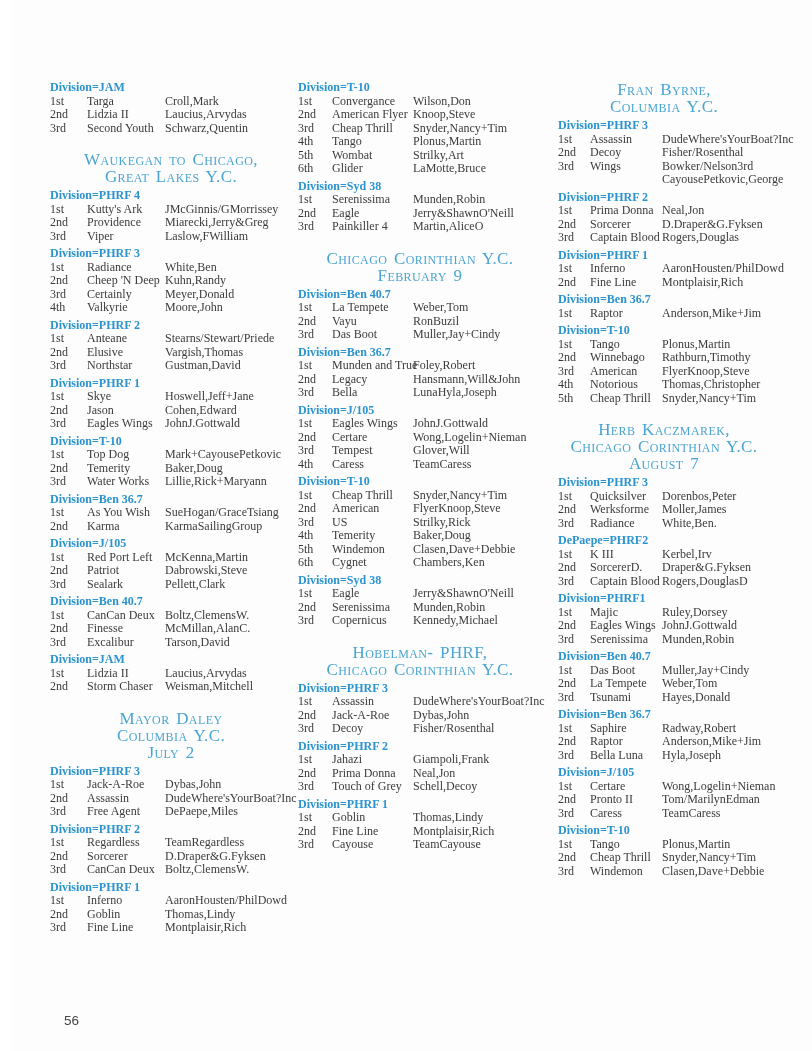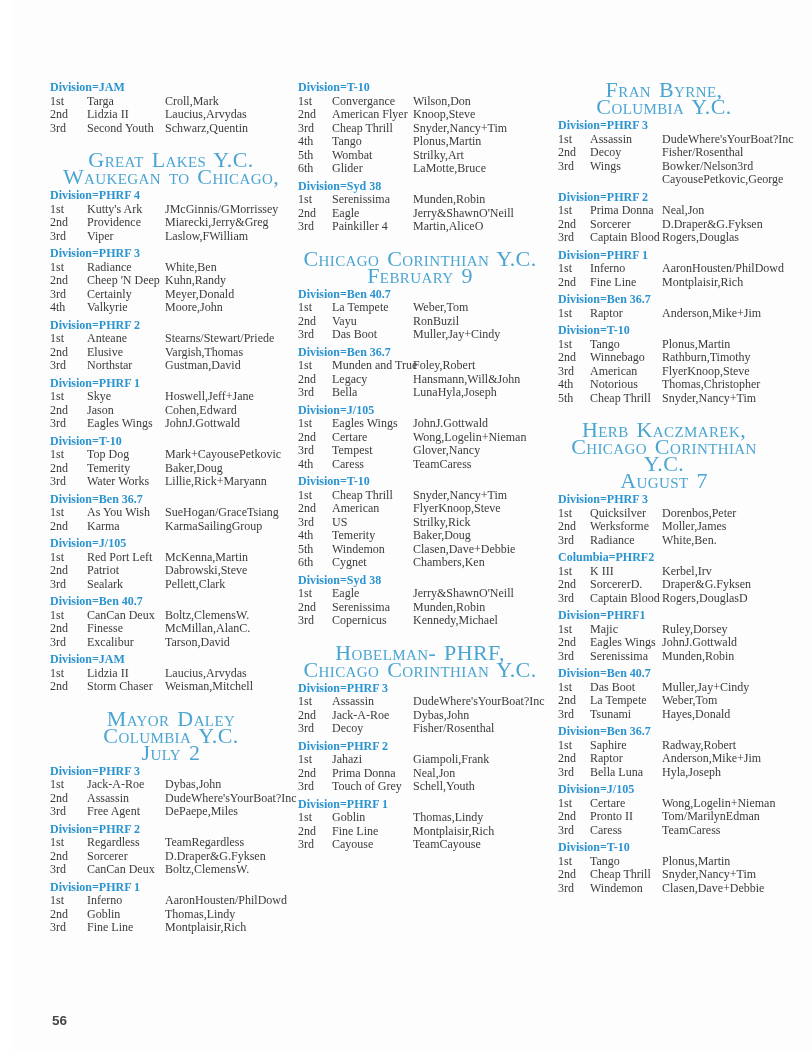--- a/index.html
+++ b/index.html
@@ -35,7 +35,7 @@
     color: var(--heading-blue);
     font-family: "Liberation Serif", serif;
     font-variant: small-caps;
-    font-size: 22px;
+    font-size: 17px;
     line-height: 17px;
     letter-spacing: 0.4px;
     word-spacing: 2px;

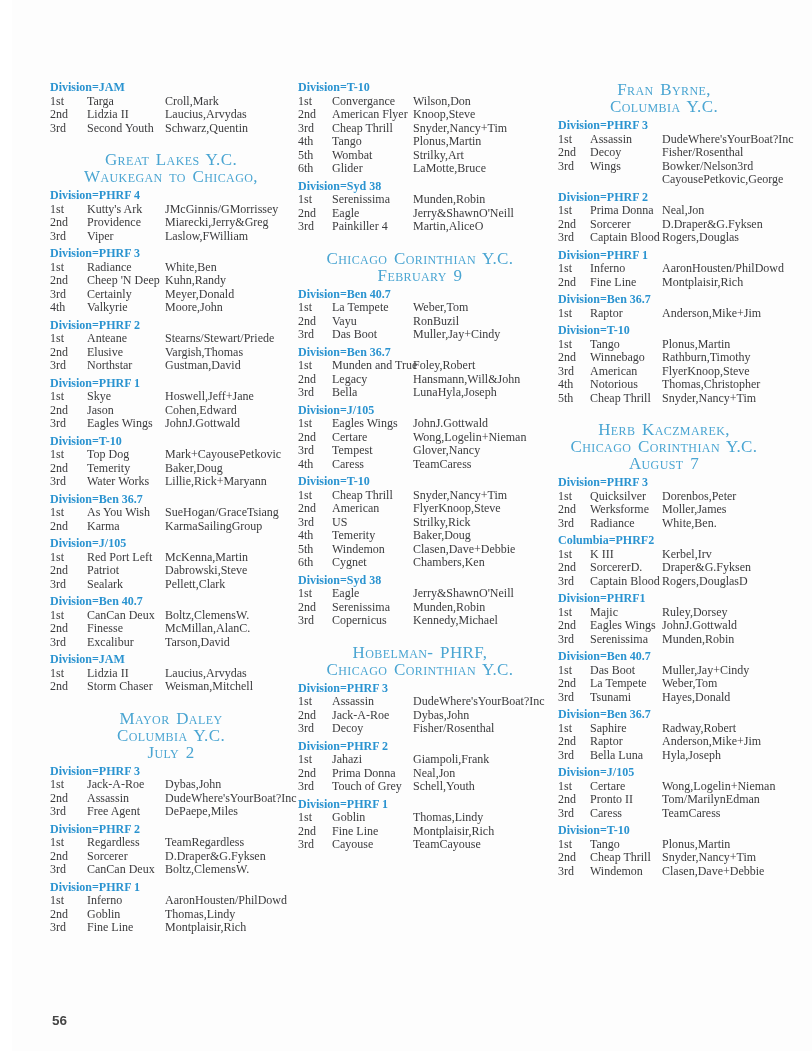--- a/index.html
+++ b/index.html
@@ -98,8 +98,8 @@
         </div>
       </div>
       <div class="heading block">
+        <div class="heading-line">Waukegan to Chicago,</div>
         <div class="heading-line">Great Lakes Y.C.</div>
-        <div class="heading-line">Waukegan to Chicago,</div>
       </div>
       <div class="division block">
         <div class="division-label">Division=PHRF 4</div>

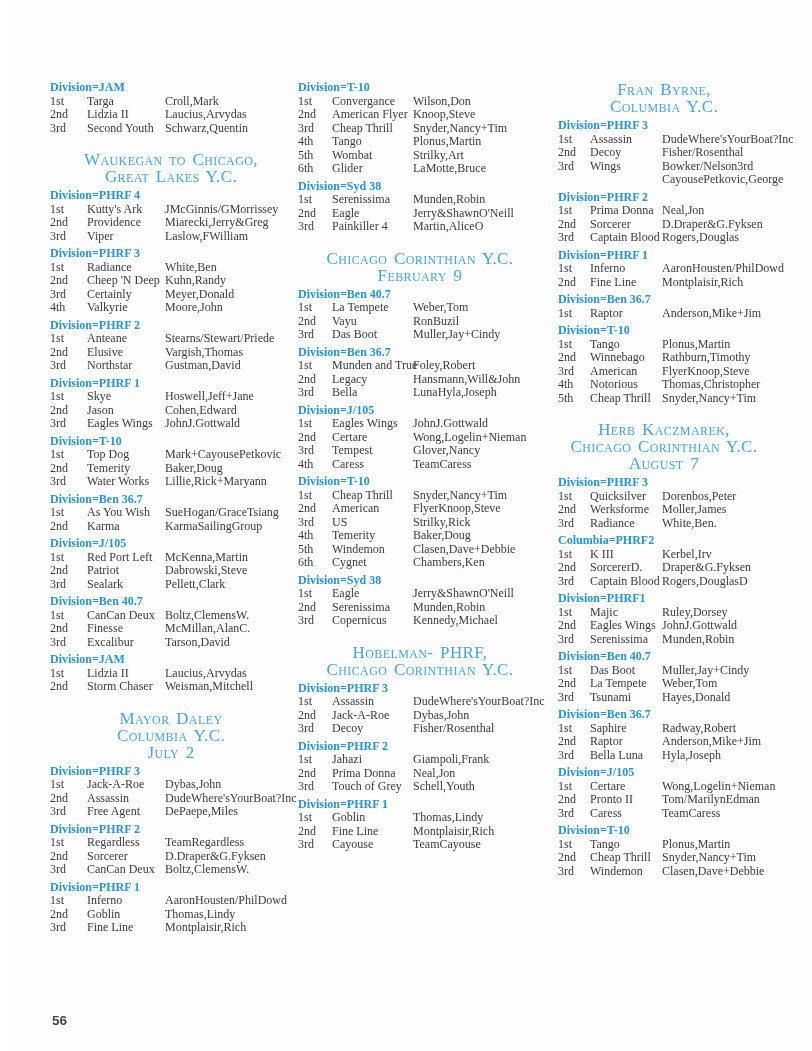--- a/index.html
+++ b/index.html
@@ -425,7 +425,7 @@
         <div class="row">
           <span class="rank">3rd</span>
           <span class="boat">Tempest</span>
-          <span class="skipper">Glover,Nancy</span>
+          <span class="skipper">Glover,Will</span>
         </div>
         <div class="row">
           <span class="rank">4th</span>

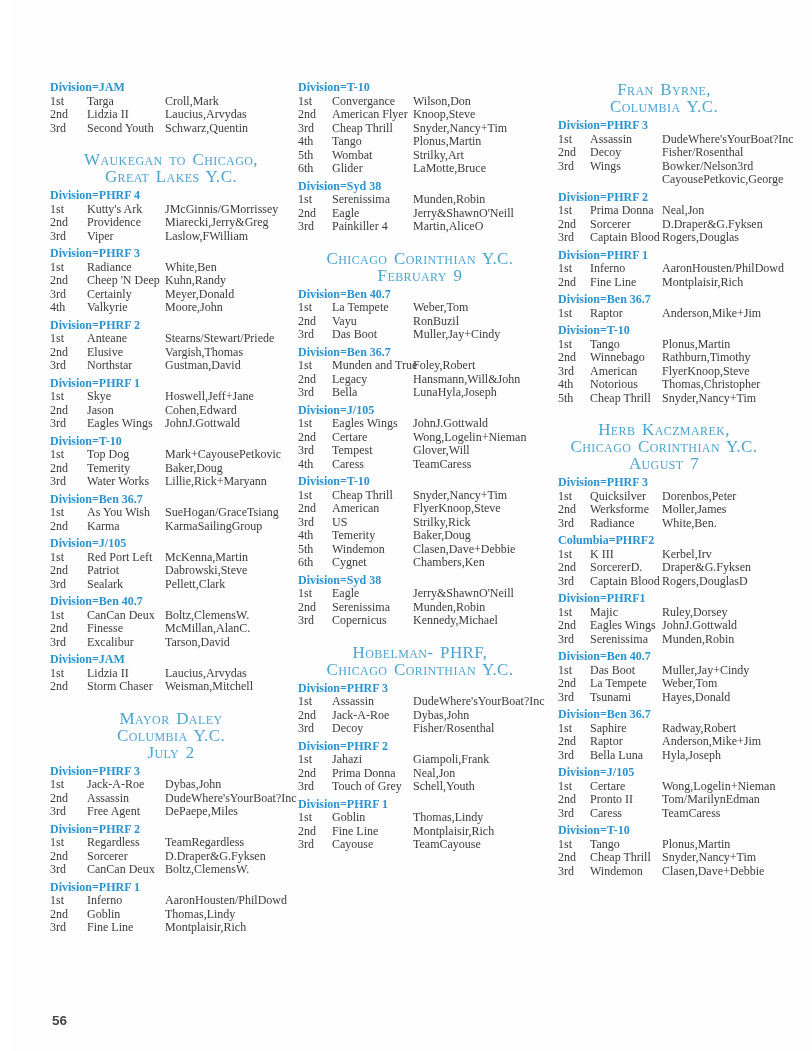--- a/index.html
+++ b/index.html
@@ -662,7 +662,7 @@
         </div>
       </div>
       <div class="division block">
-        <div class="division-label">Columbia=PHRF2</div>
+        <div class="division-label">DePaepe=PHRF2</div>
         <div class="row">
           <span class="rank">1st</span>
           <span class="boat">K III</span>

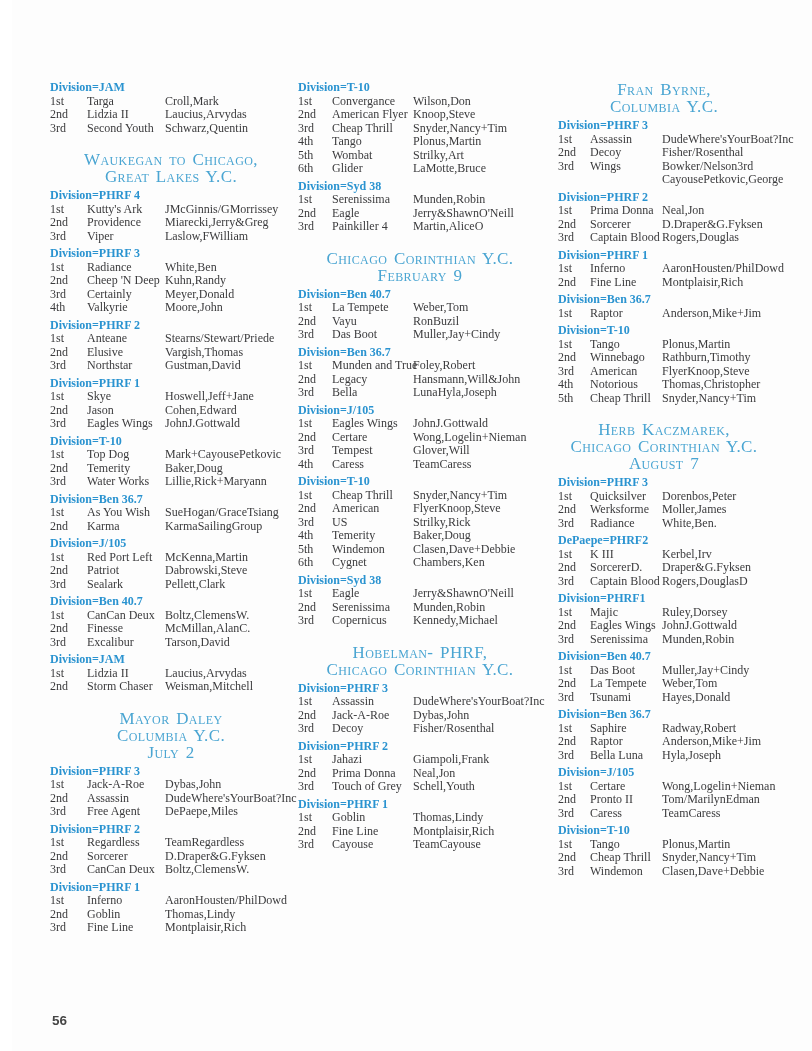--- a/index.html
+++ b/index.html
@@ -521,7 +521,7 @@
         <div class="row">
           <span class="rank">3rd</span>
           <span class="boat">Touch of Grey</span>
-          <span class="skipper">Schell,Youth</span>
+          <span class="skipper">Schell,Decoy</span>
         </div>
       </div>
       <div class="division block">

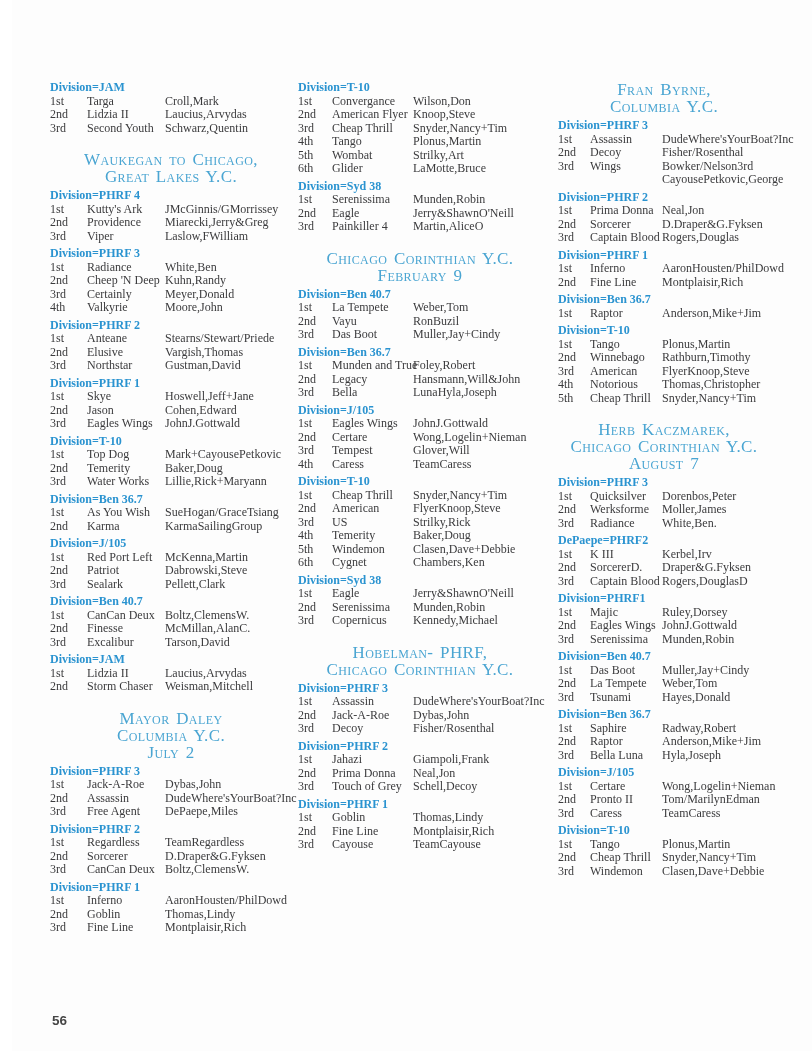--- a/index.html
+++ b/index.html
@@ -66,12 +66,11 @@
 
   .page-number {
     position: absolute;
-    left: 40px;
+    left: 52px;
     top: 1013px;
     color: #454545;
     font-family: "Liberation Sans", sans-serif;
     font-size: 13.5px;
-    font-weight: bold;
   }
 </style>
 </head>

